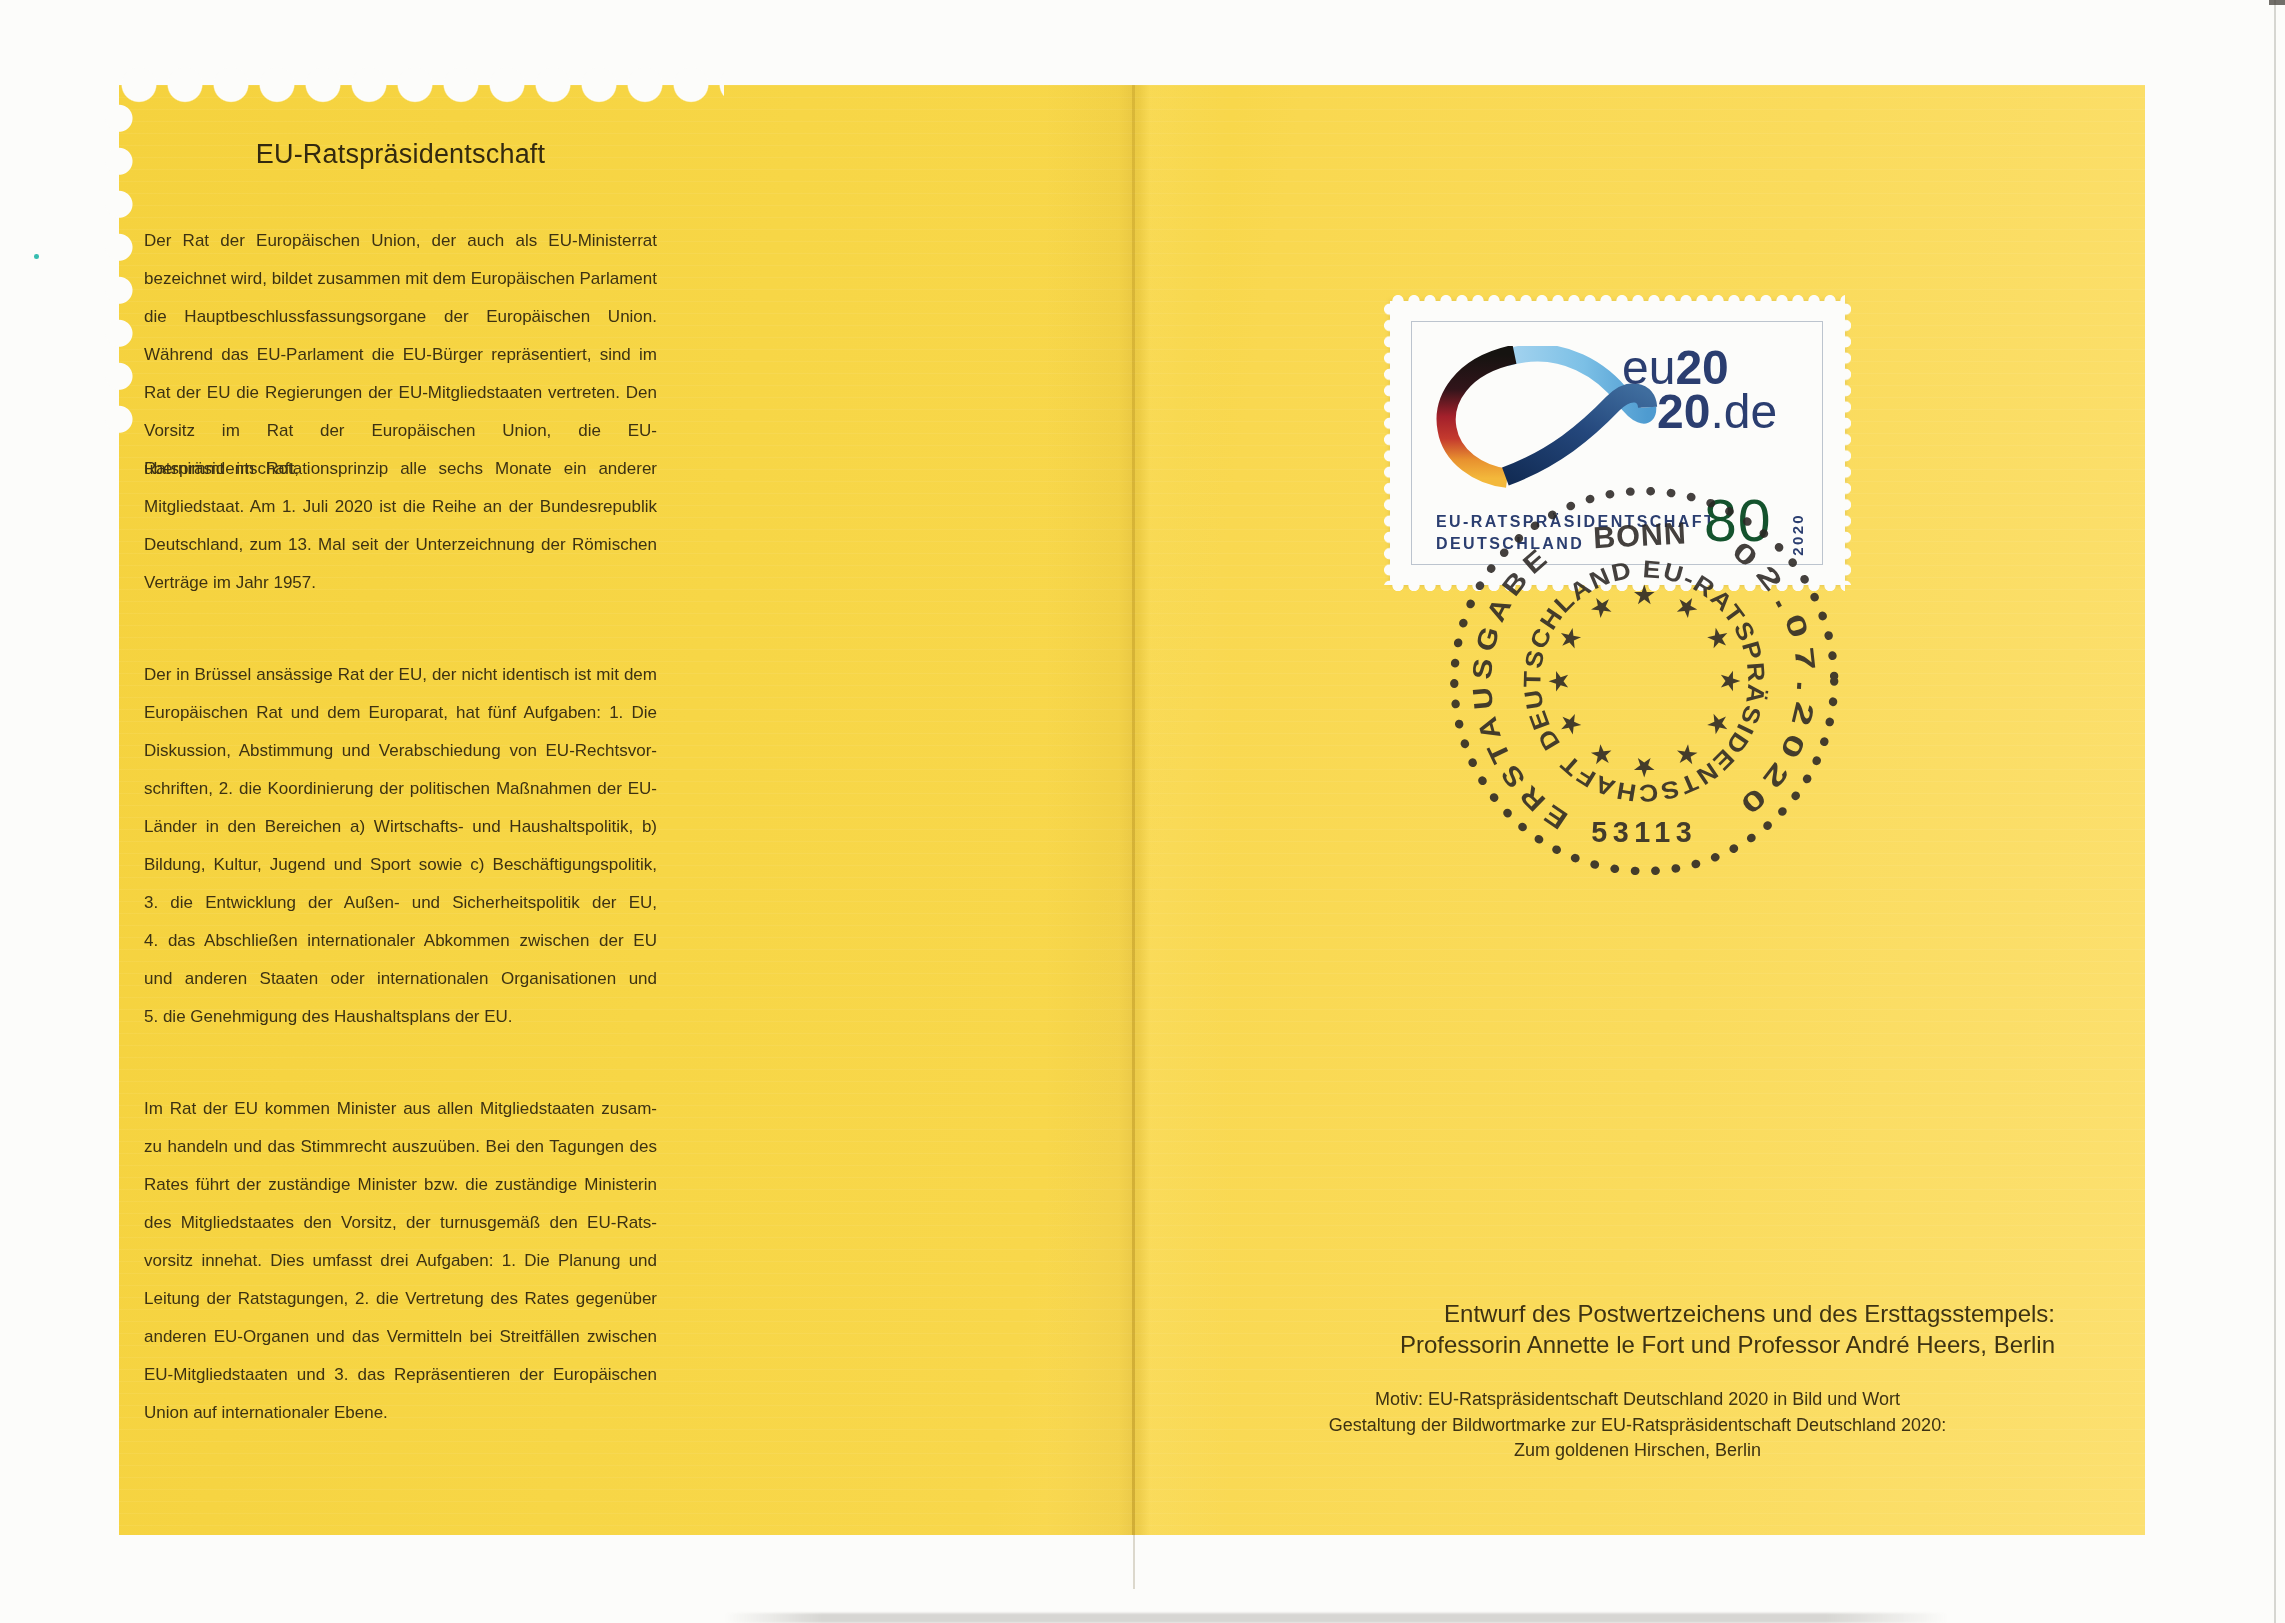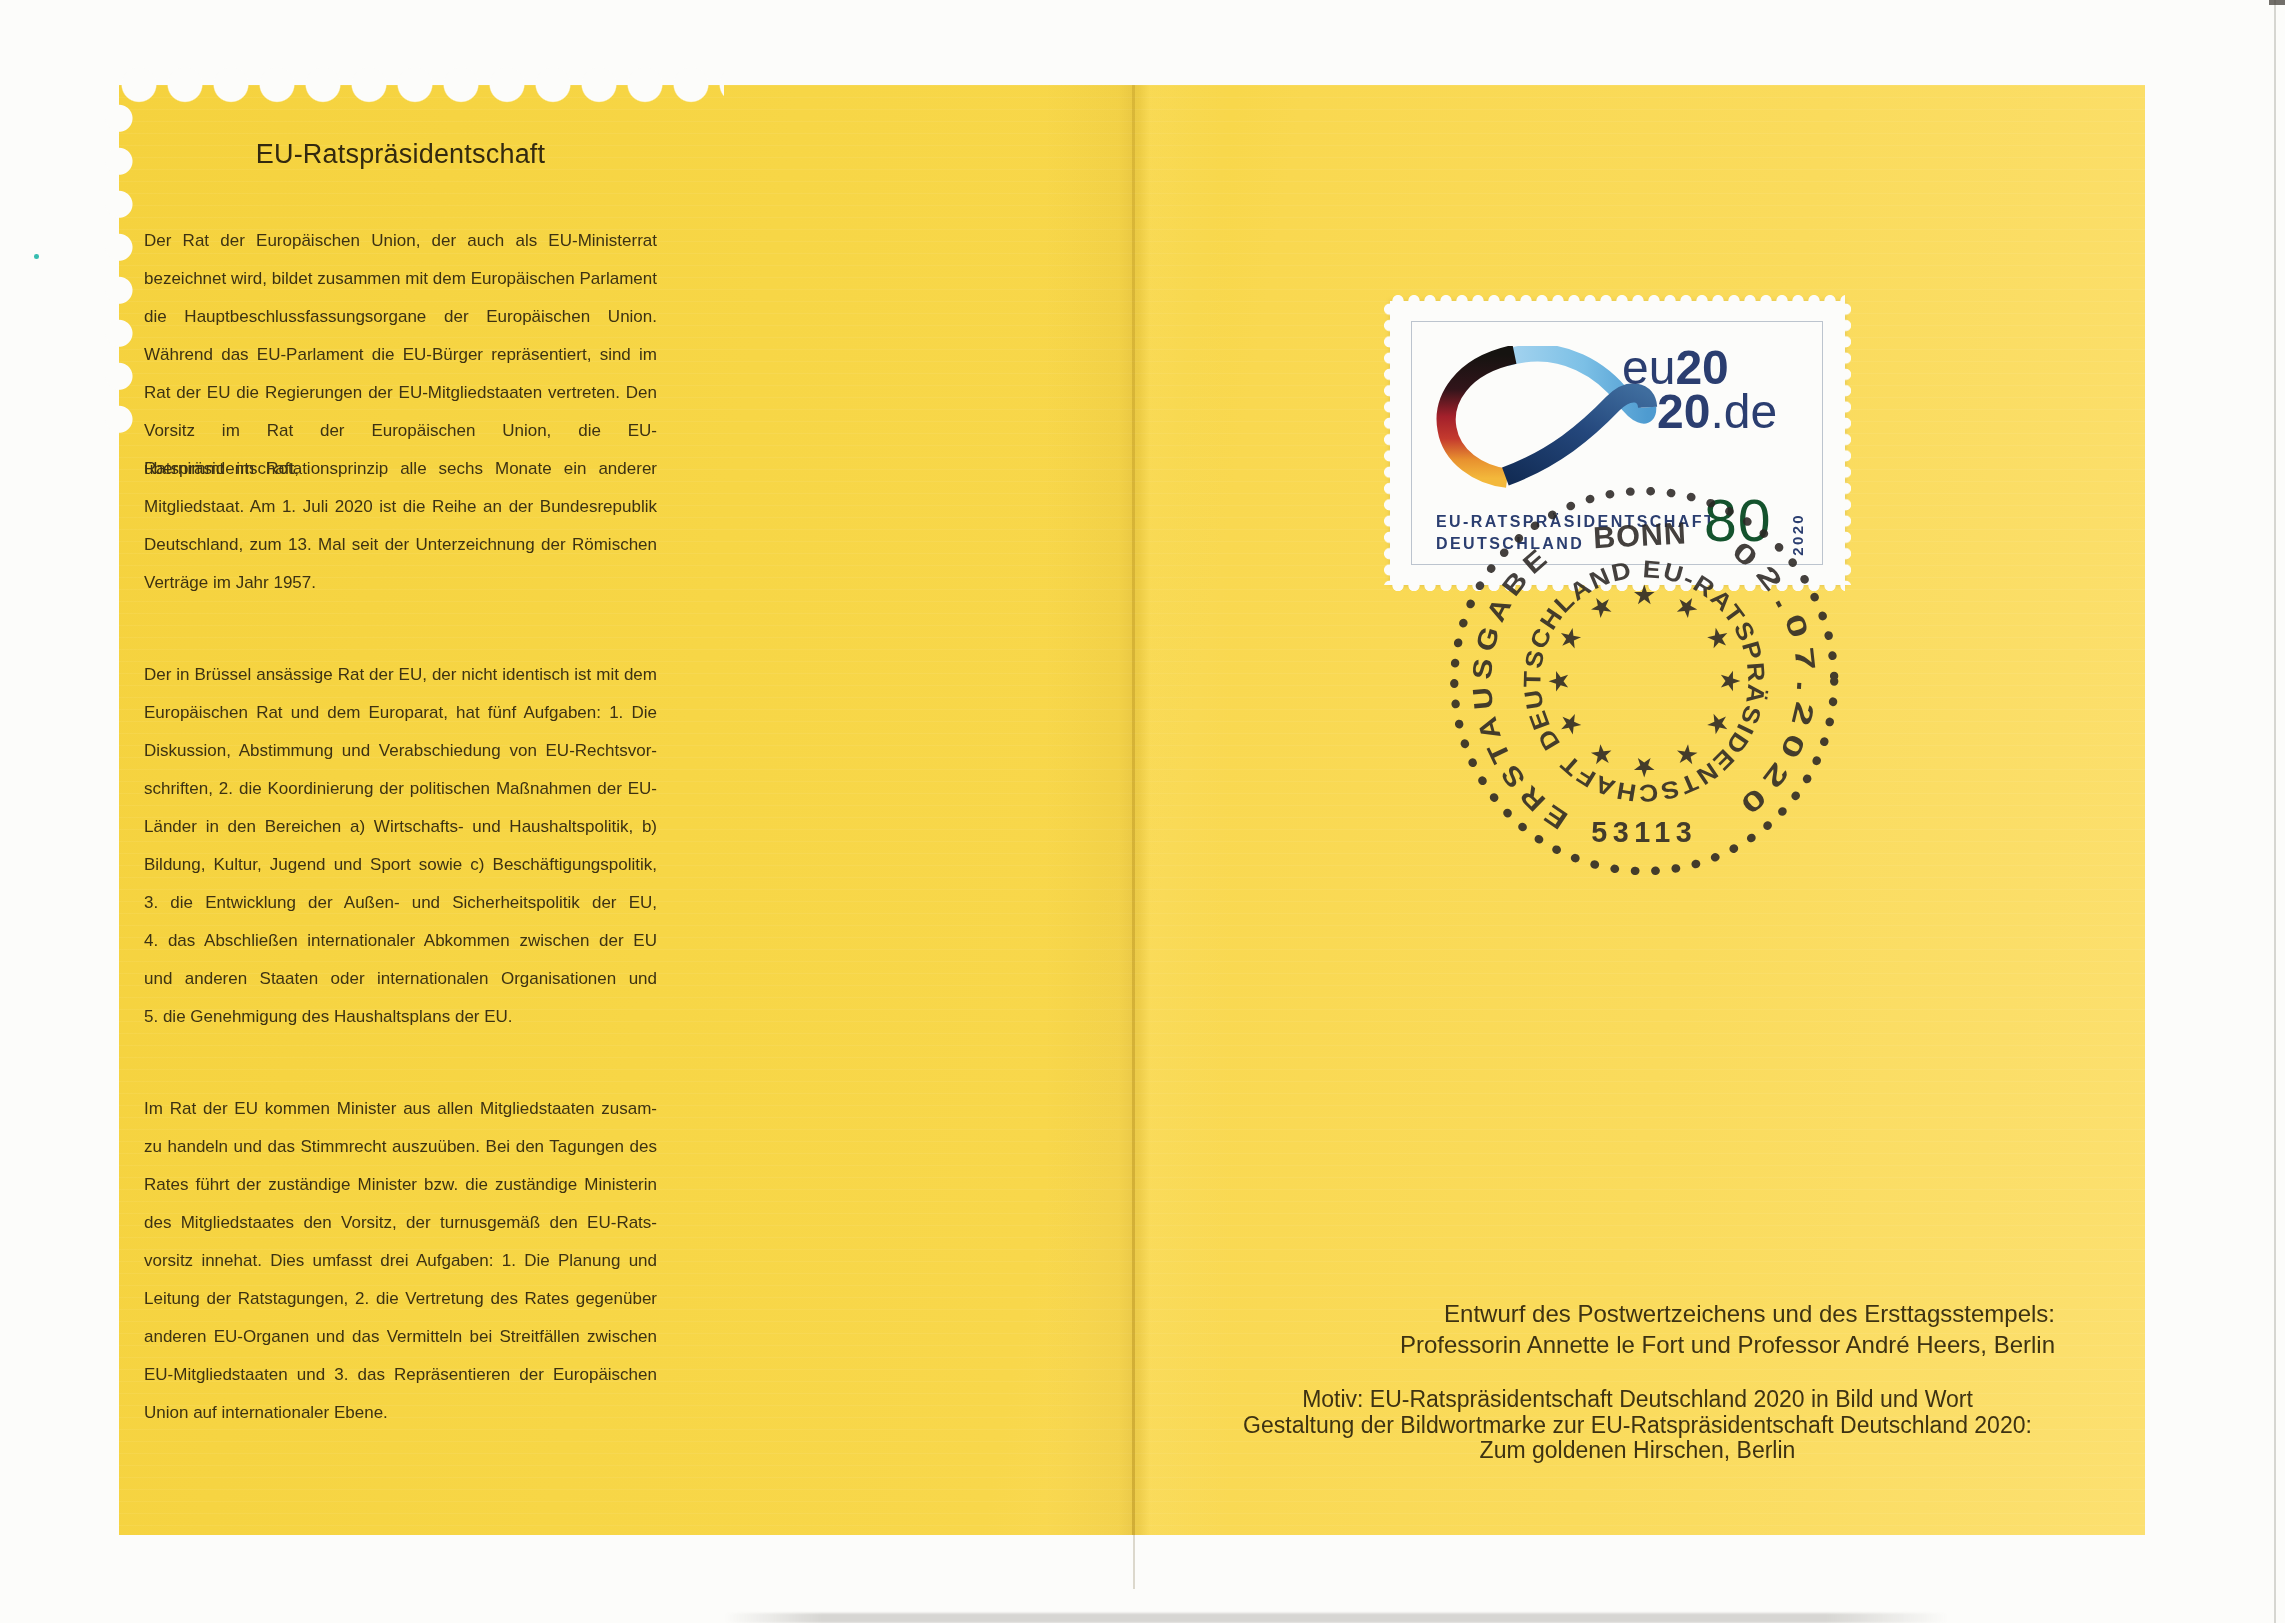--- a/index.html
+++ b/index.html
@@ -79,7 +79,7 @@
   .credits-block{position:absolute;left:1101px;top:1213px;width:835px;text-align:center;color:#3d3212;}
   .credit-line{font-size:24px;line-height:31px;text-align:right;}
   .motif-block{position:absolute;left:1101px;top:1302px;width:835px;text-align:center;color:#3d3212;}
-  .motif-line{font-size:23px;line-height:25.5px;}
+  .motif-line{font-size:18px;line-height:25.5px;}
 </style>
 </head>
 <body>

